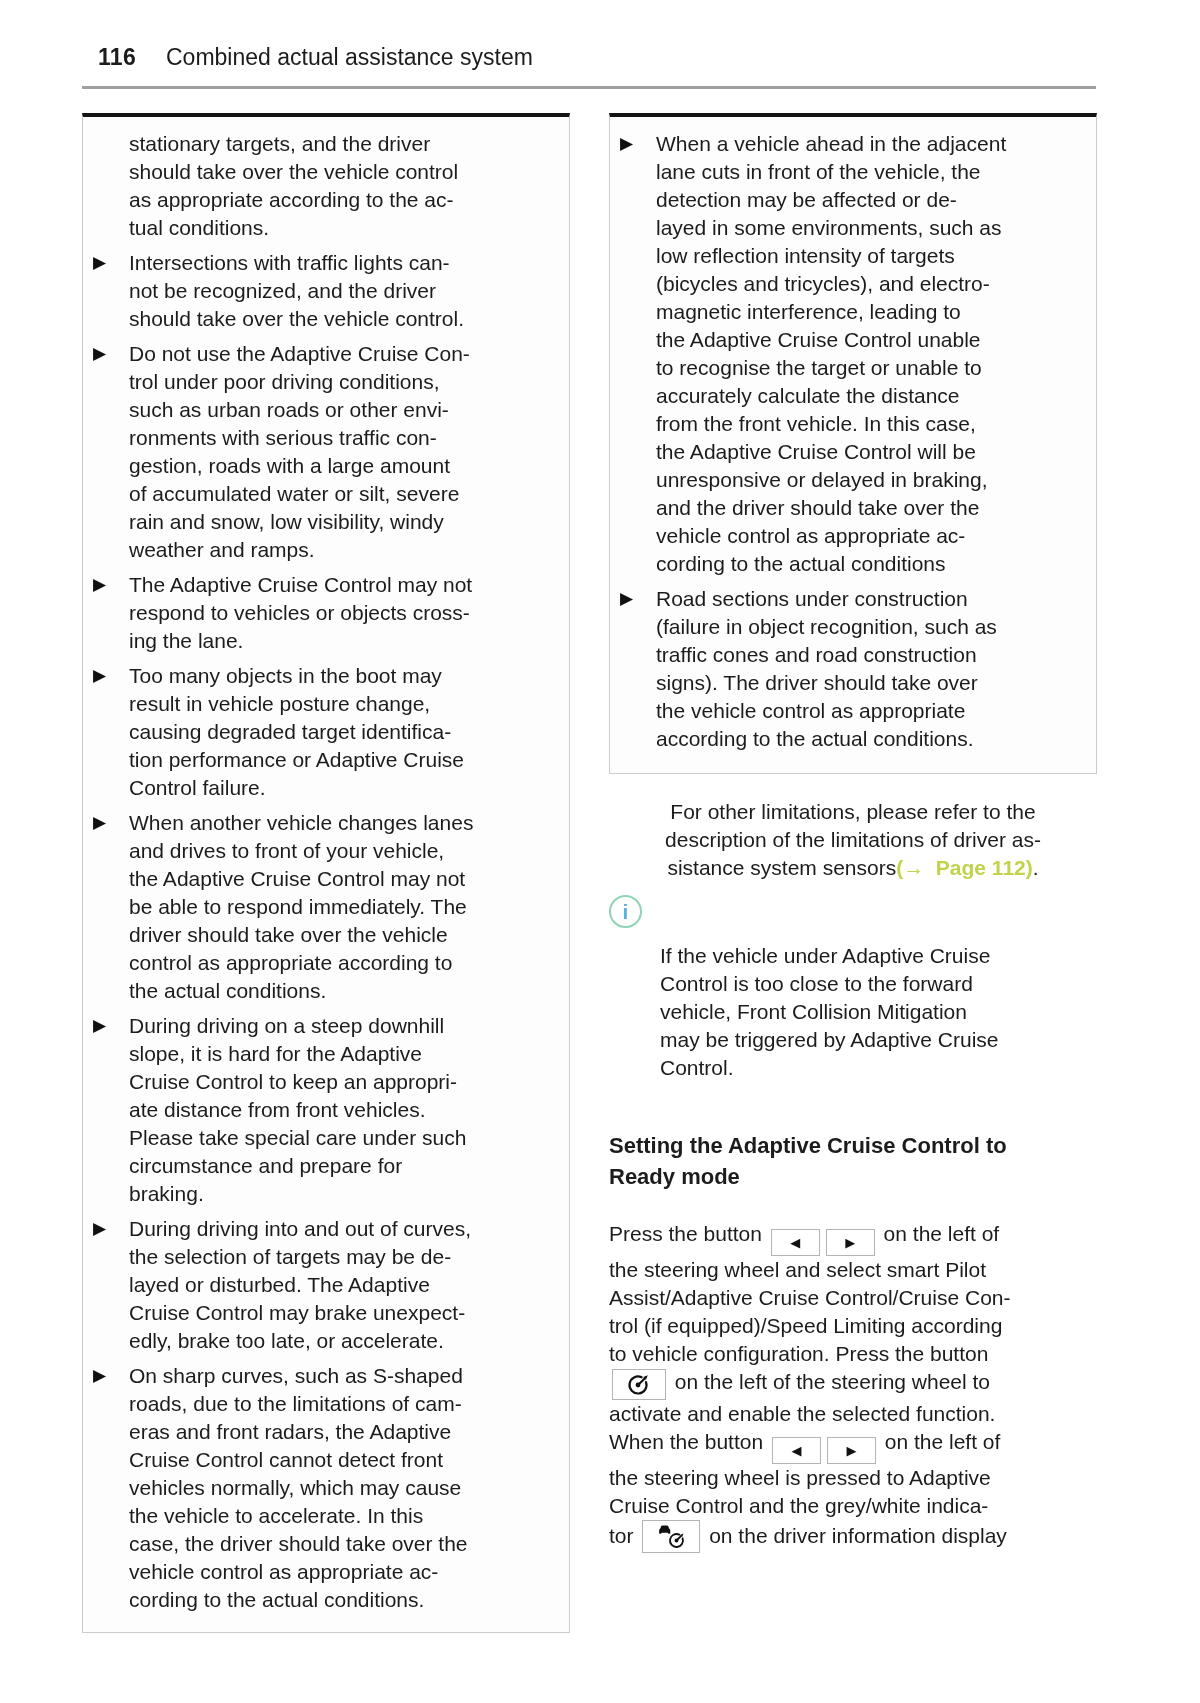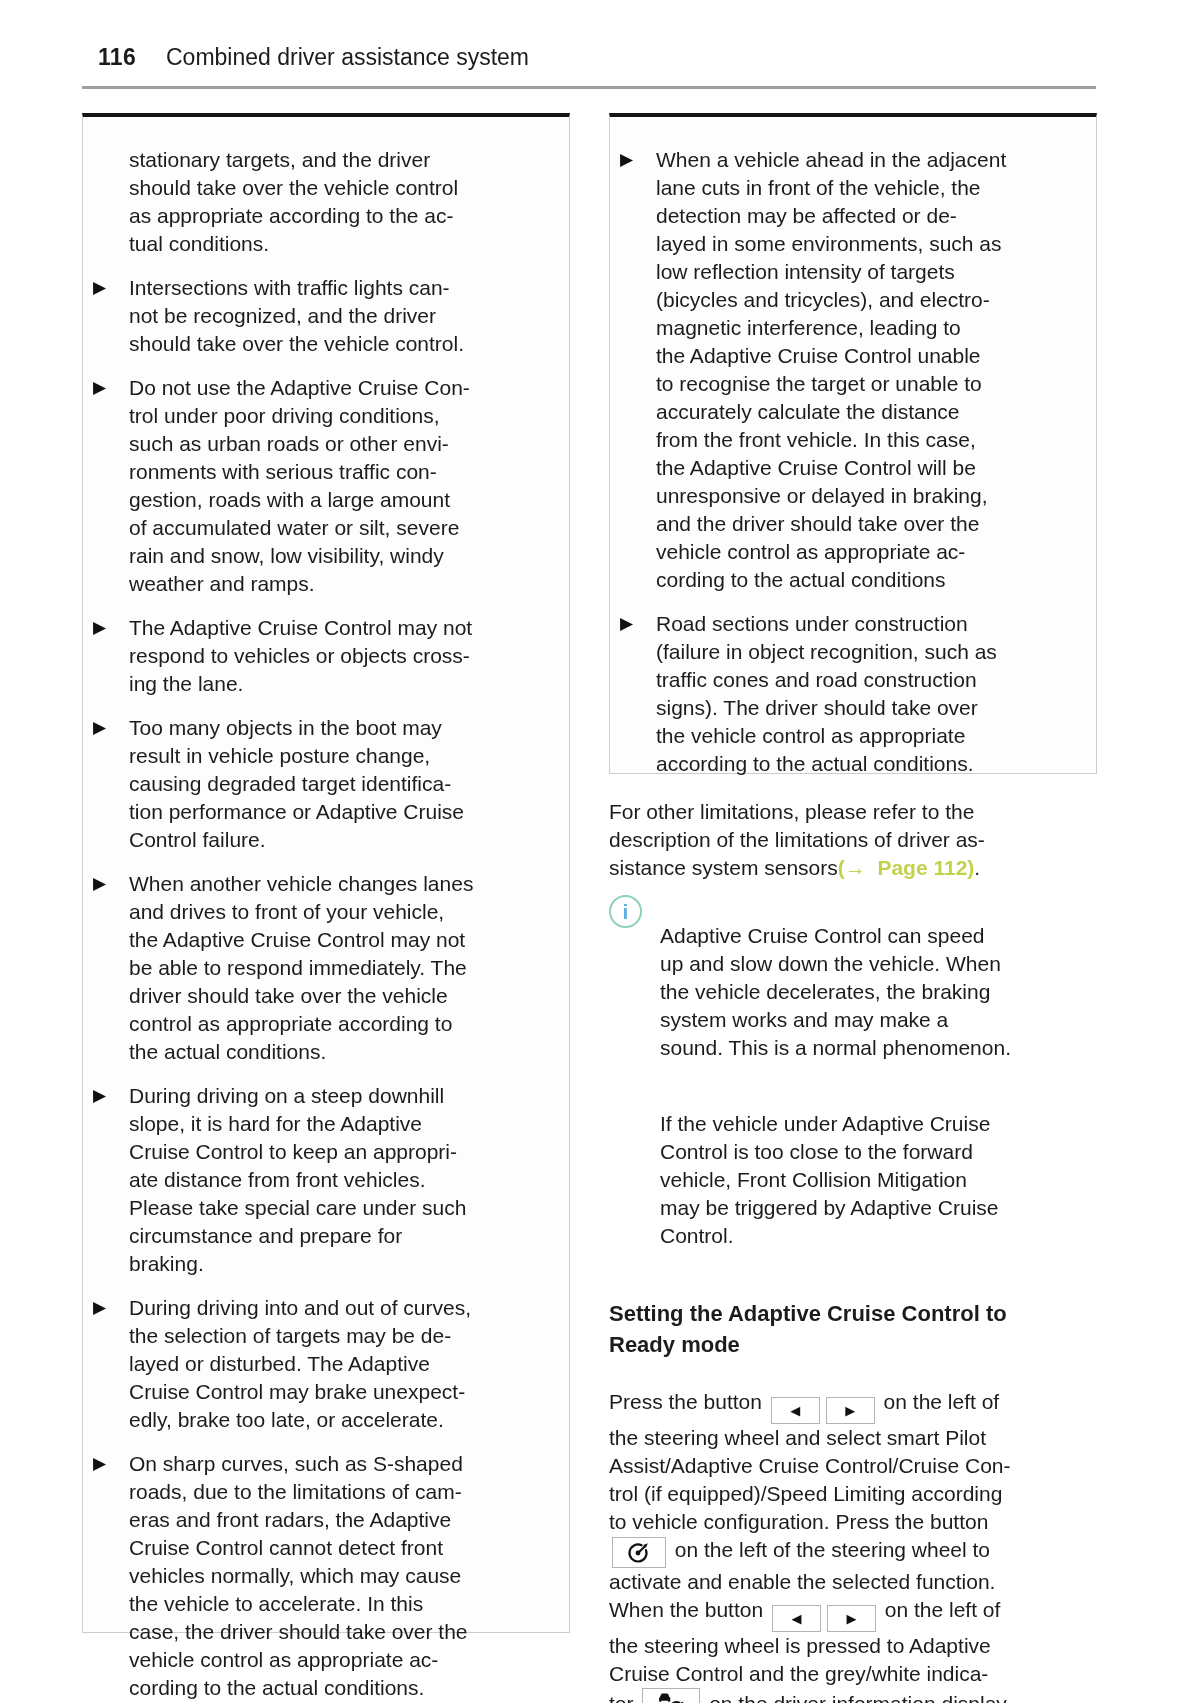--- a/index.html
+++ b/index.html
@@ -57,7 +57,7 @@
 <body>
 
 <div class="page-number">116</div>
-<div class="page-title">Combined driver assistance system</div>
+<div class="page-title">Combined actual assistance system</div>
 <div class="header-rule"></div>
 
 <div class="panel" id="left-panel">

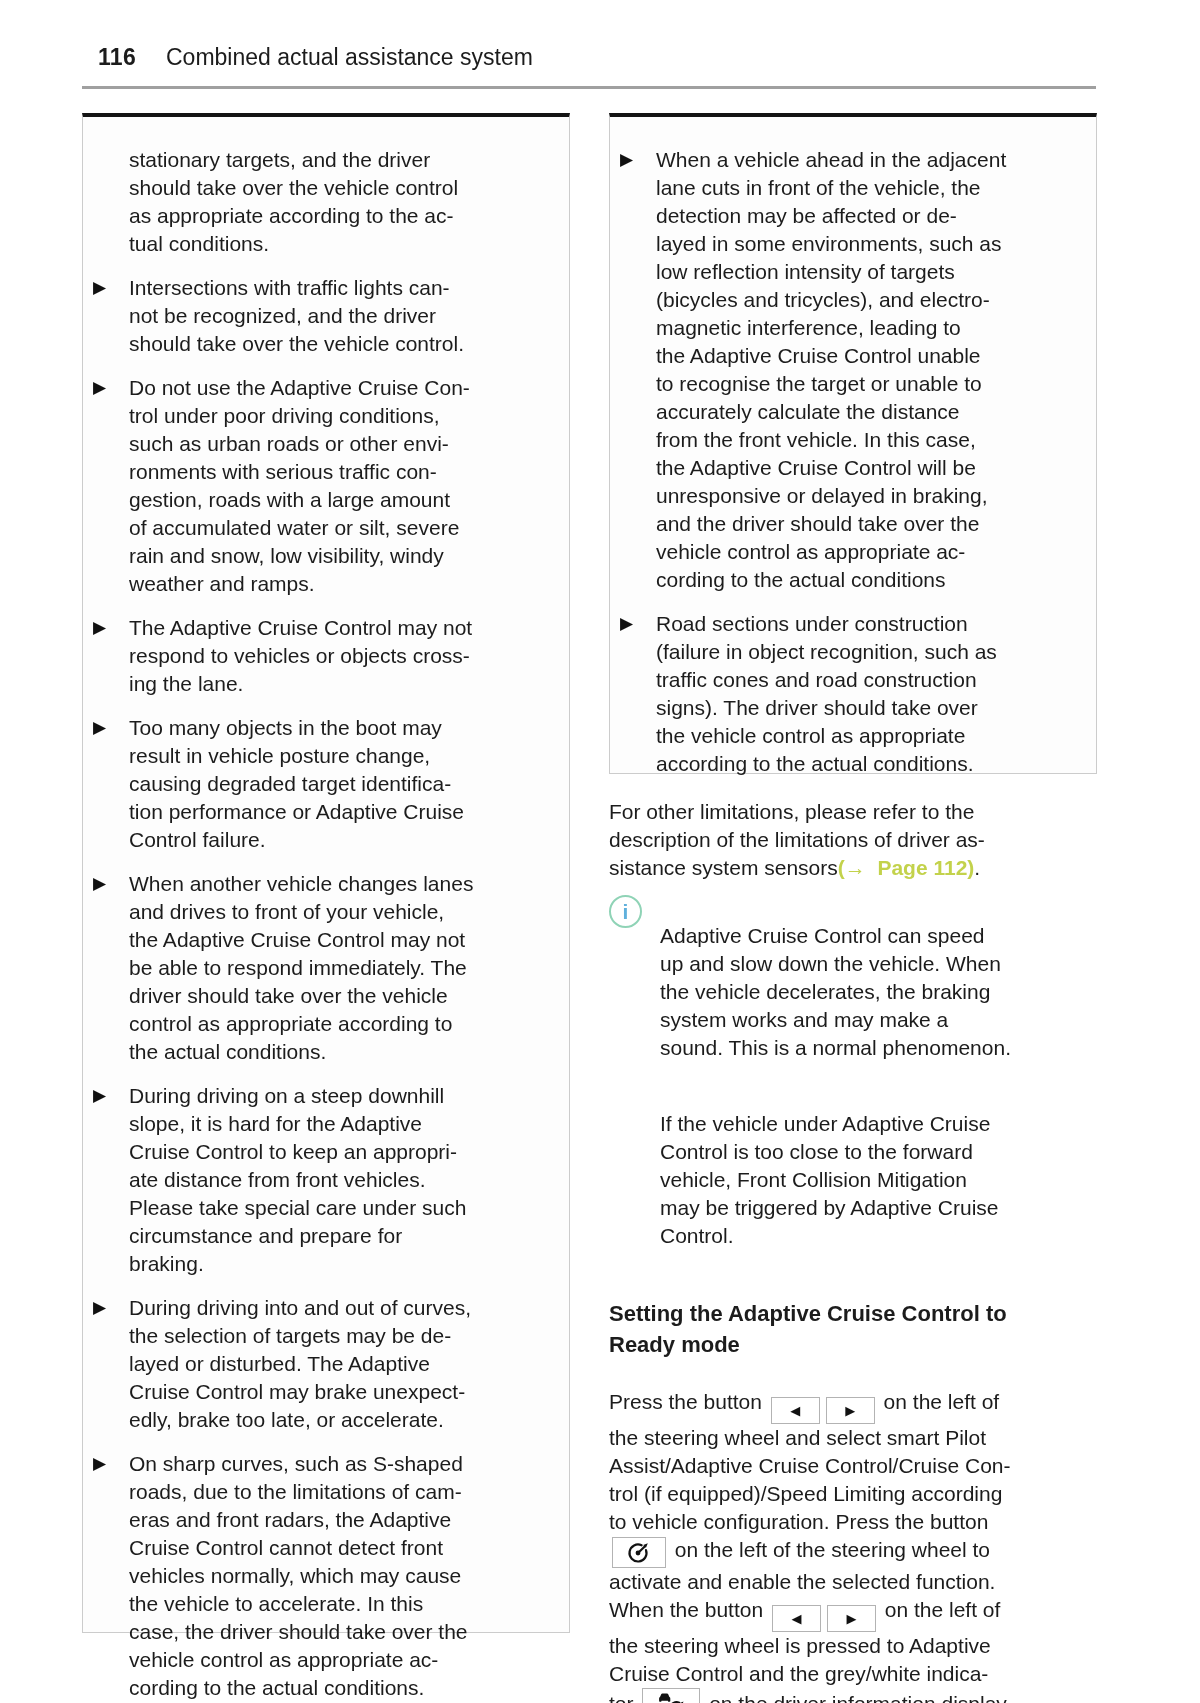--- a/index.html
+++ b/index.html
@@ -22,7 +22,7 @@
   #right-panel{left:609px;top:113px;width:488px;height:661px;}
 
   .bullet-item{
-    position:relative;padding-left:46px;margin:16px 0 7px 0;
+    position:relative;padding-left:46px;margin:0 0 7px 0;
     font-size:21px;line-height:28px;white-space:pre-line;
   }
   .bullet-item .marker{

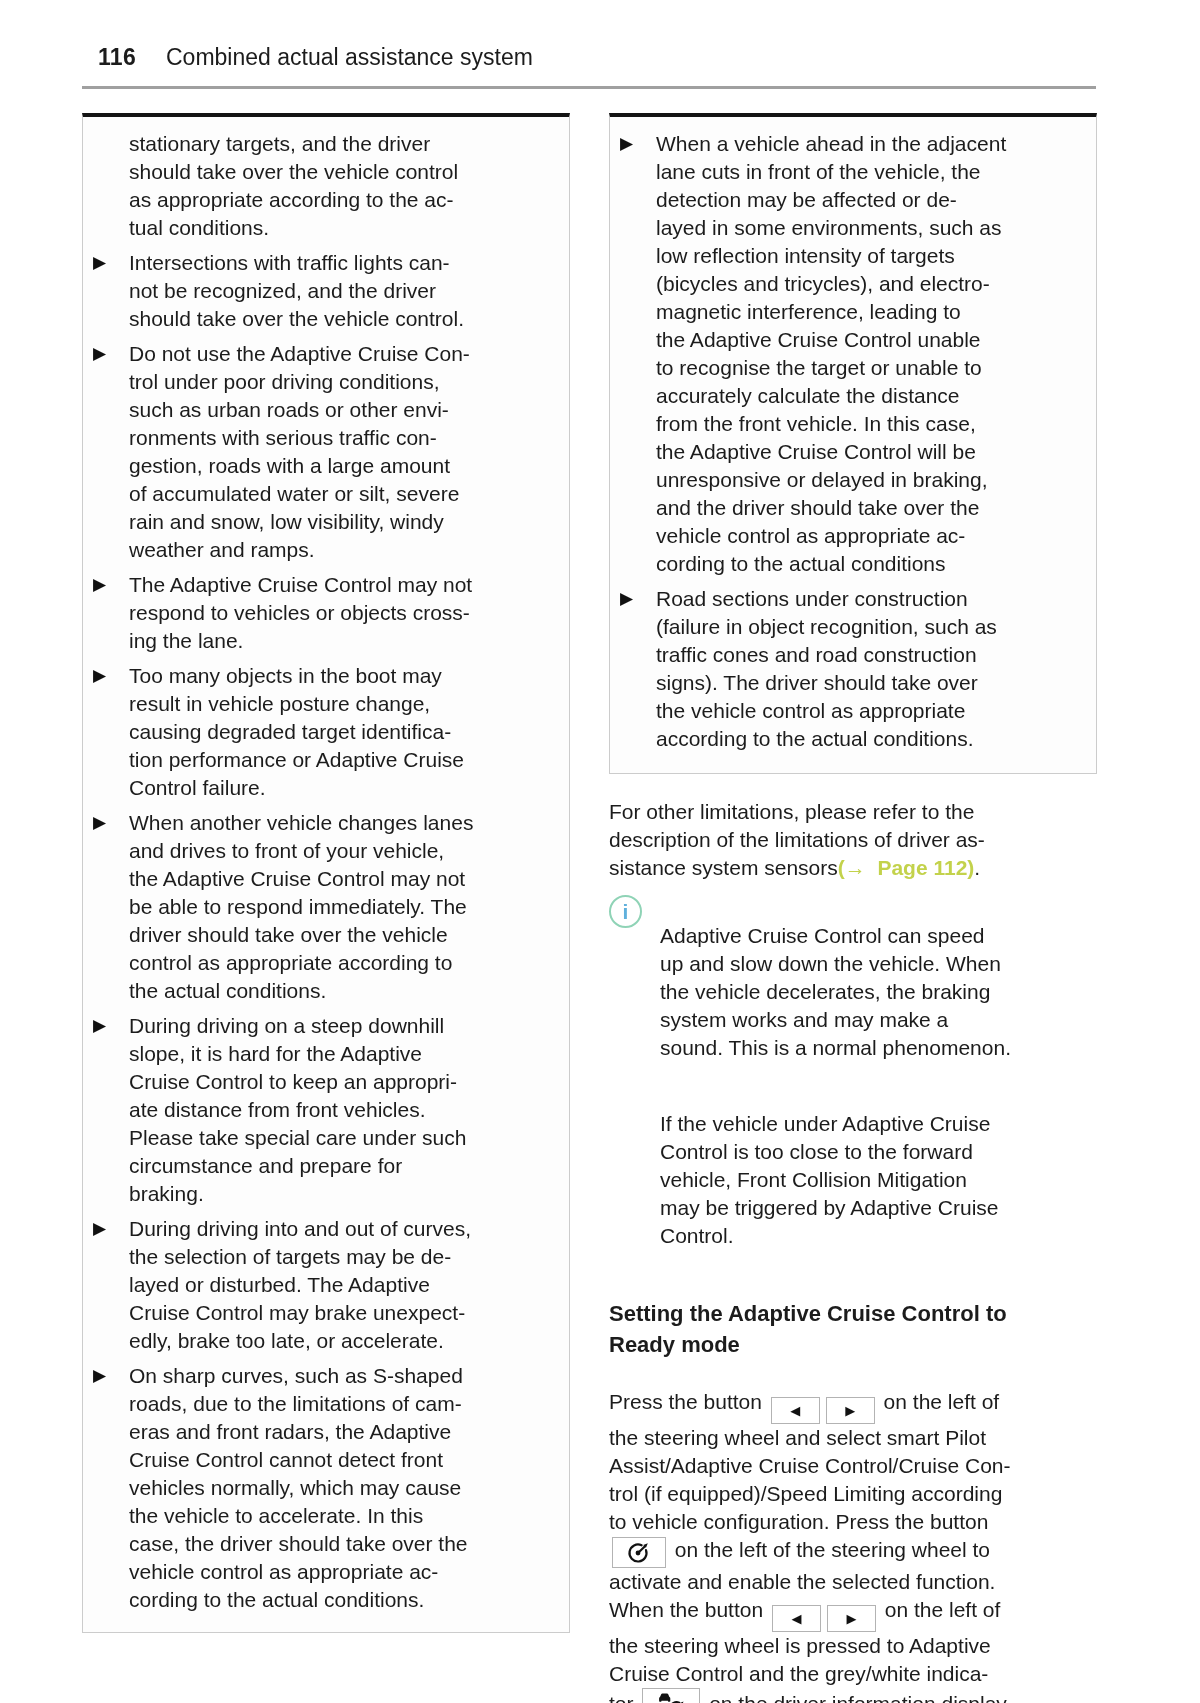--- a/index.html
+++ b/index.html
@@ -30,7 +30,7 @@
   }
 
   #right-col{position:absolute;left:609px;top:774px;width:488px;font-size:21px;line-height:28px;}
-  .para{white-space:pre-line;}
+  .para{white-space:pre-line;text-align:center;}
   .para.limitations{margin-top:24px;}
   .xref{color:var(--link,#c3d24b);font-weight:bold;}
   .note{display:flex;margin-top:12px;}

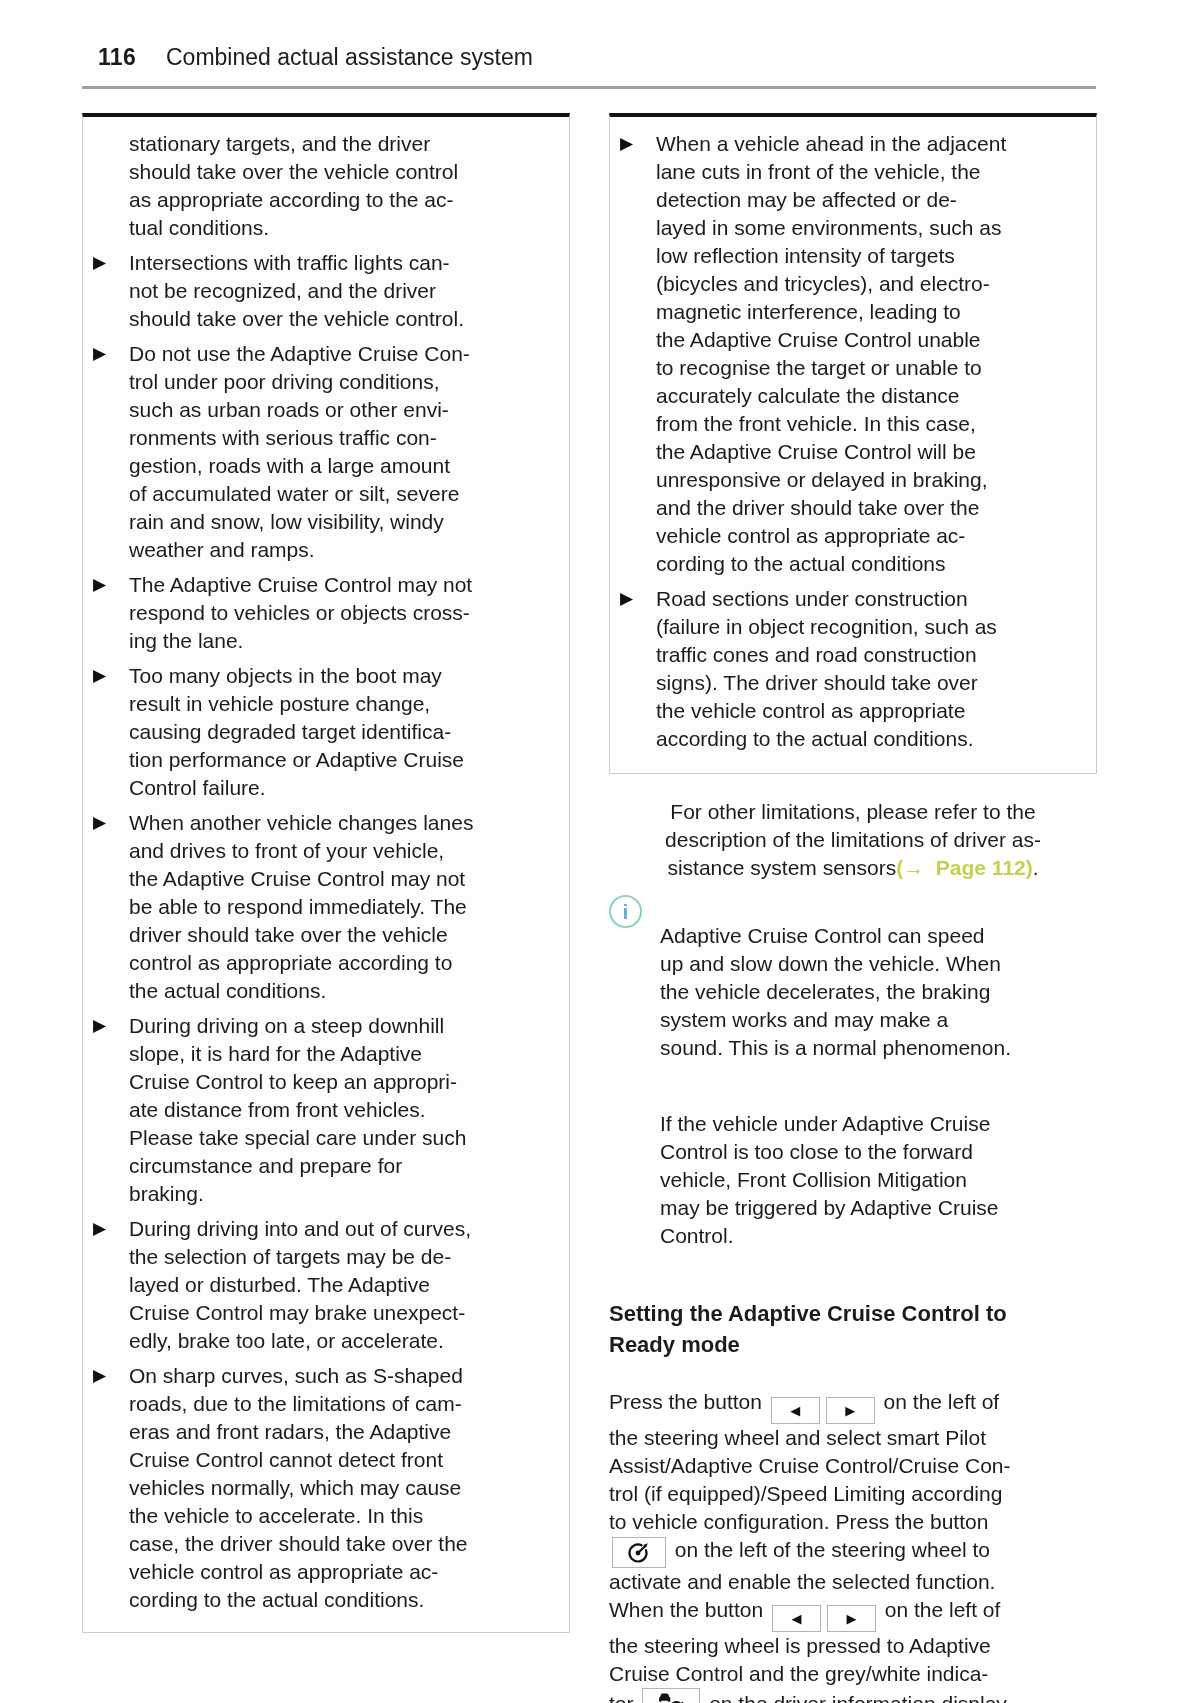--- a/index.html
+++ b/index.html
@@ -150,11 +150,6 @@
         </span>
     </div>
     <div class="note-text">
-      <div>Adaptive Cruise Control can speed
-up and slow down the vehicle. When
-the vehicle decelerates, the braking
-system works and may make a
-sound. This is a normal phenomenon.</div>
       <div class="note-para2">If the vehicle under Adaptive Cruise
 Control is too close to the forward
 vehicle, Front Collision Mitigation

